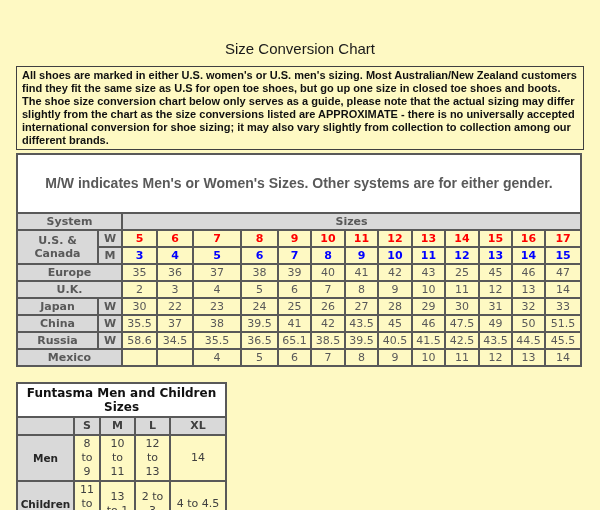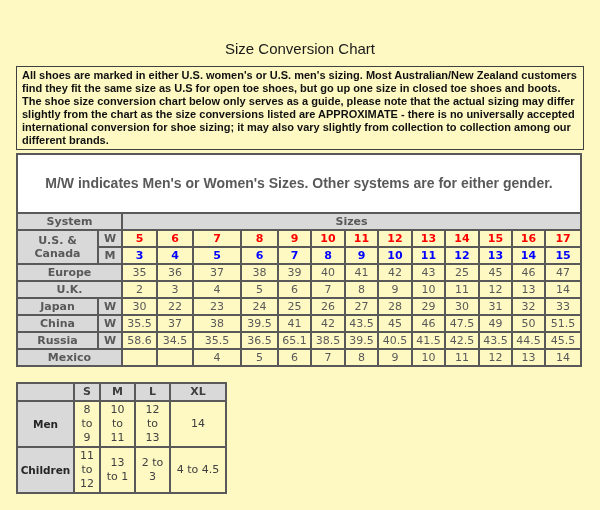--- a/index.html
+++ b/index.html
@@ -259,6 +259,10 @@
         <col style="width:56px">
     </colgroup>
     <tbody>
+        <tr class="ftitle-row">
+      <td colspan="5">Funtasma Men and Children
+Sizes</td>
+    </tr>
     <tr>
       <td class="g"></td>
       <td class="g b">S</td>

